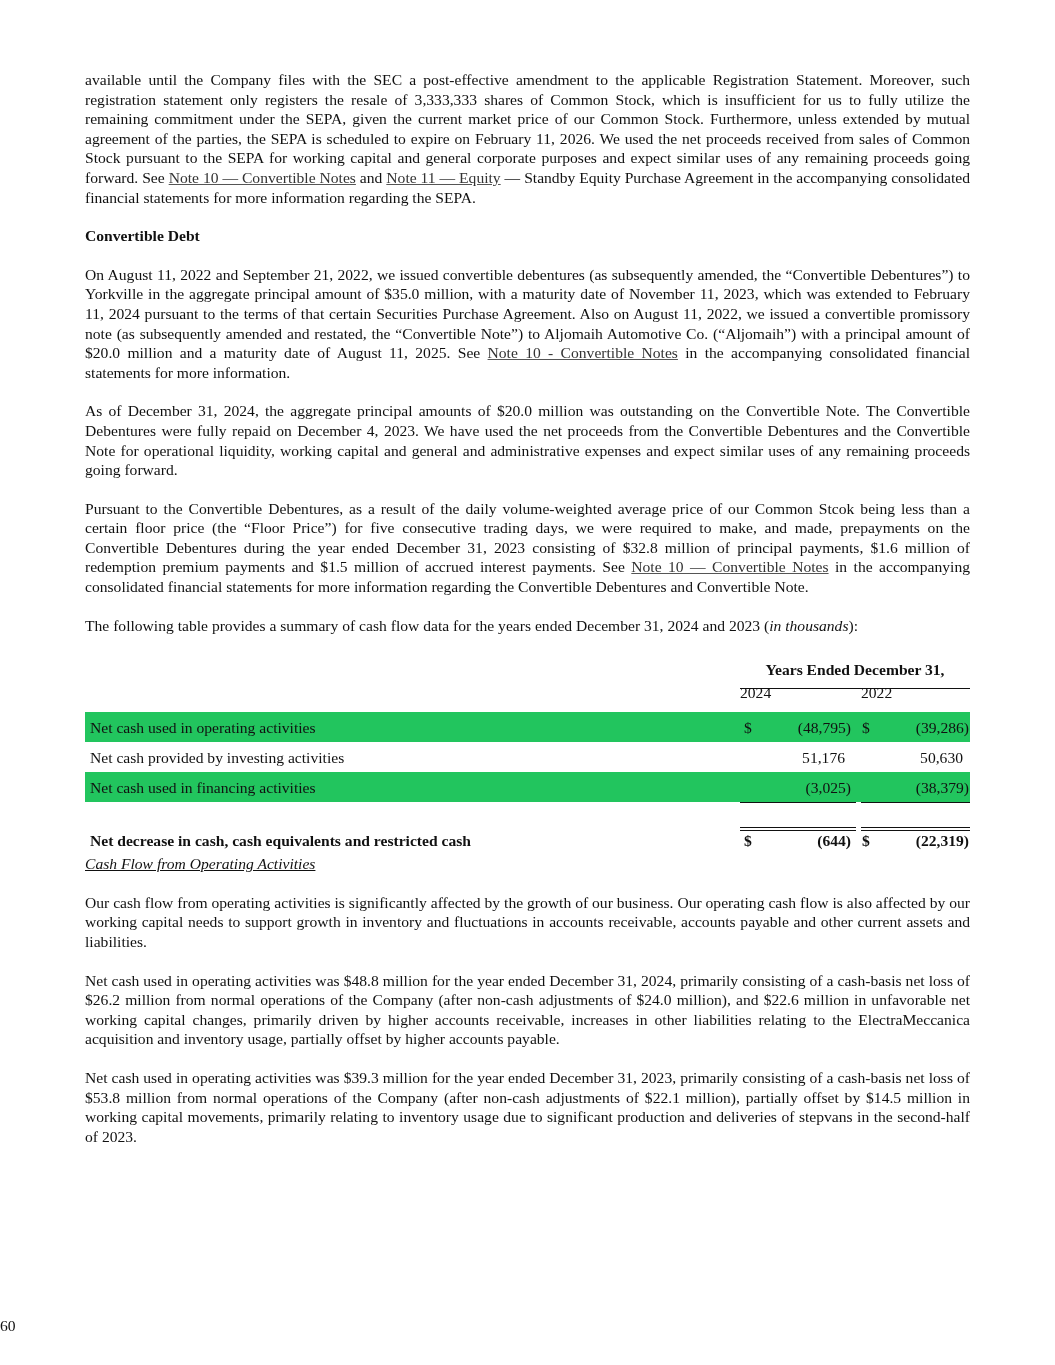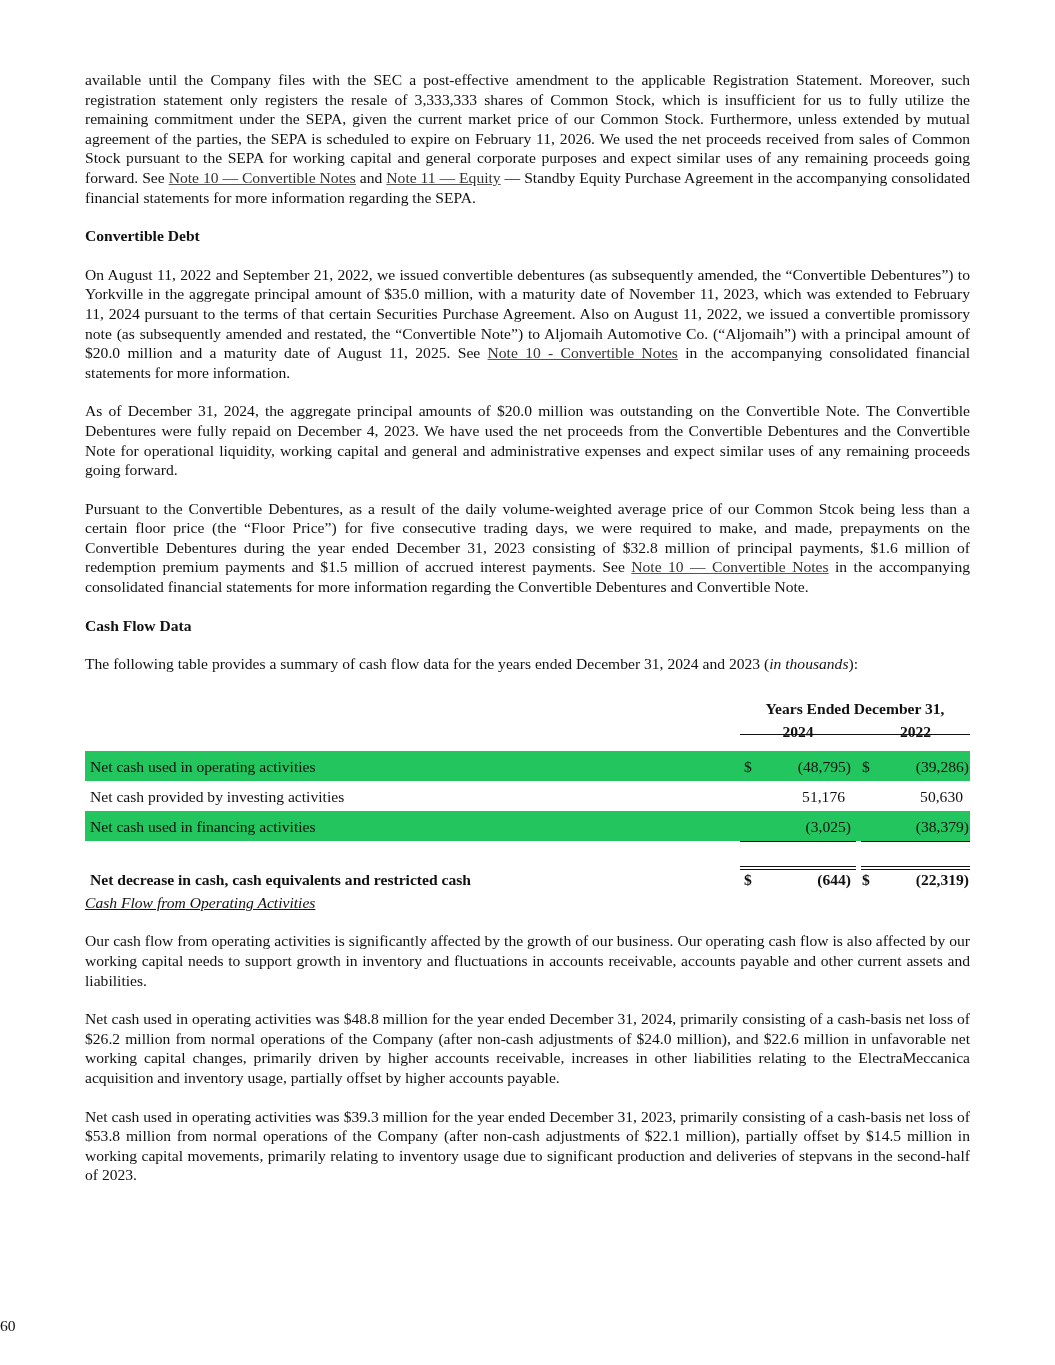--- a/index.html
+++ b/index.html
@@ -62,7 +62,6 @@
 
   <p class="para"><span>Pursuant to the Convertible Debentures, as a result of the daily volume-weighted average price of our Common Stcok being less than a certain floor price (the “Floor Price”) for five consecutive trading days, we were required to make, and made, prepayments on the Convertible Debentures during the year ended December 31, 2023 consisting of $32.8 million of principal payments, $1.6 million of redemption premium payments and $1.5 million of accrued interest payments. See </span><span class="link">Note 10 — Convertible Notes</span><span> in the accompanying consolidated financial statements for more information regarding the Convertible Debentures and Convertible Note.</span></p>
 
-  <p class="heading">Cash Flow Data</p>
 
   <p class="para"><span>The following table provides a summary of cash flow data for the years ended December 31, 2024 and 2023 (</span><span class="ital">in thousands</span><span>):</span></p>
 

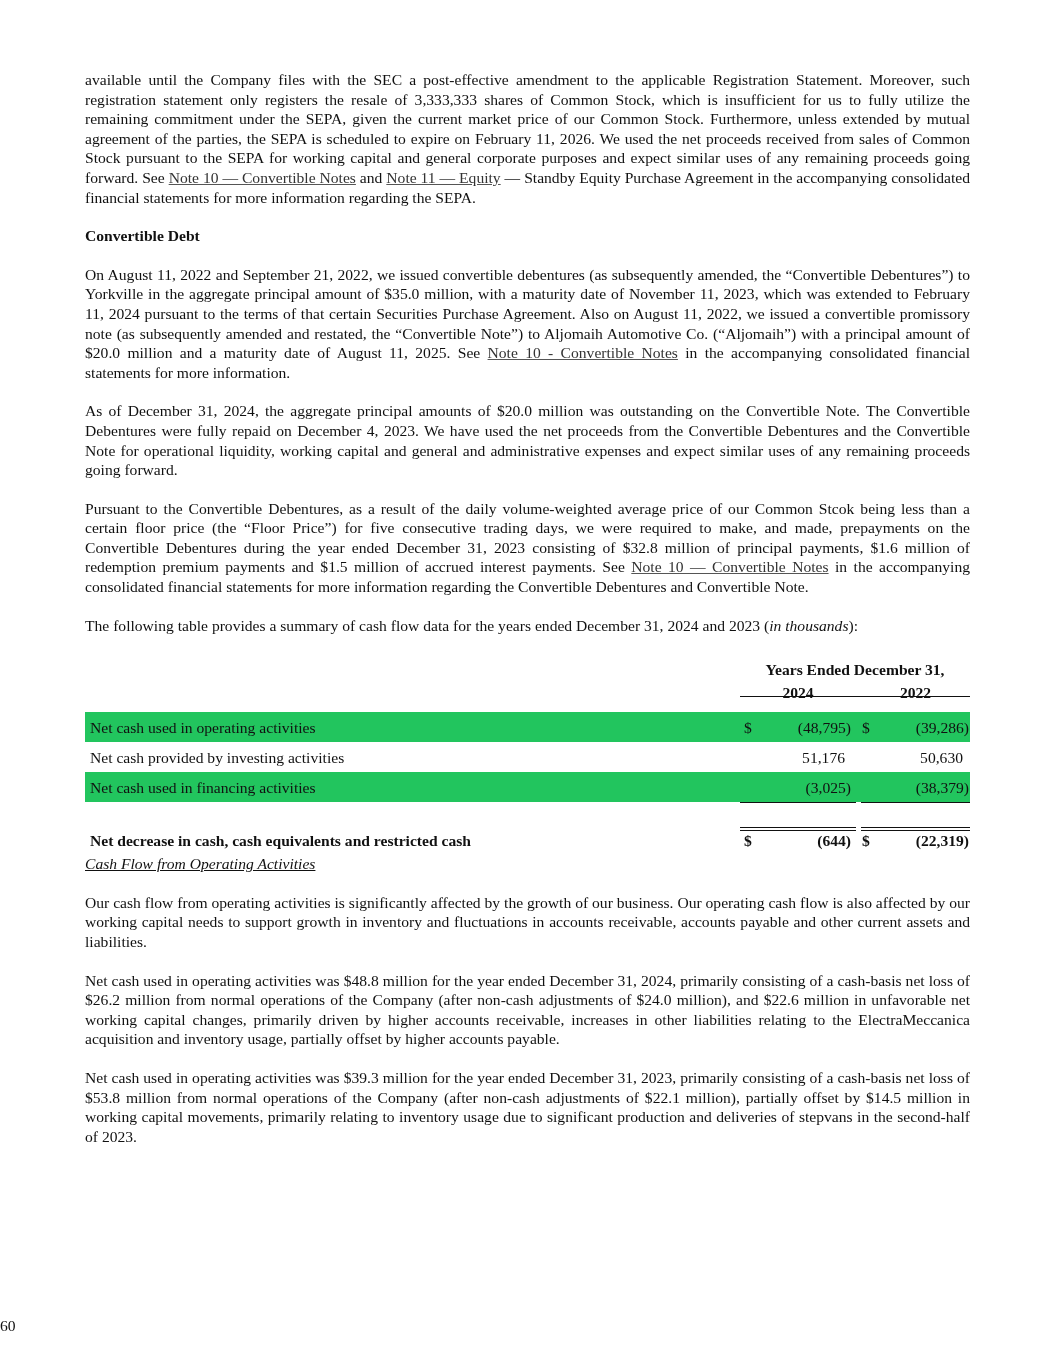--- a/index.html
+++ b/index.html
@@ -21,7 +21,7 @@
     .thead-row { position: relative; height: 29px; }
     .group-head {
       position: absolute; left: 655px; width: 230px; text-align: center;
-      font-weight: bold; top: 6px; padding-bottom: 16px;
+      font-weight: bold; top: 6px; padding-bottom: 8px;
       border-bottom: 1.5px solid #111;
     }
     .year-head {

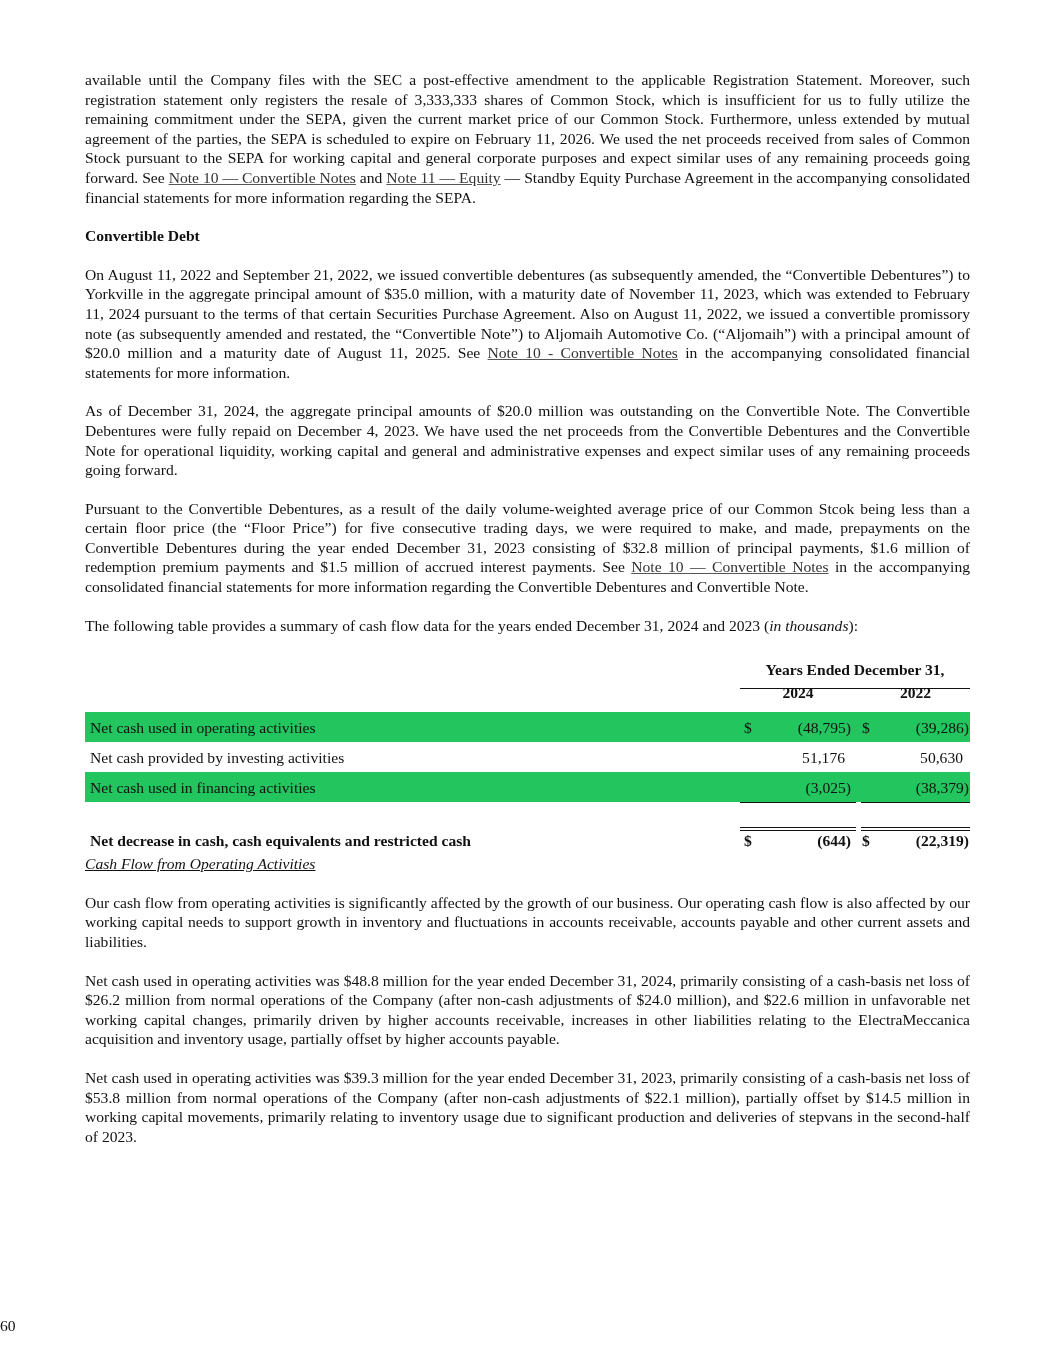--- a/index.html
+++ b/index.html
@@ -25,7 +25,7 @@
       border-bottom: 1.5px solid #111;
     }
     .year-head {
-      position: absolute; top: 0; font-weight: bold; text-align: center;
+      position: absolute; top: 0; font-weight: normal; 
       border-bottom: 1.5px solid #111; padding-bottom: 13px;
     }
     .year-2024 { left: 655px; width: 116px; }

